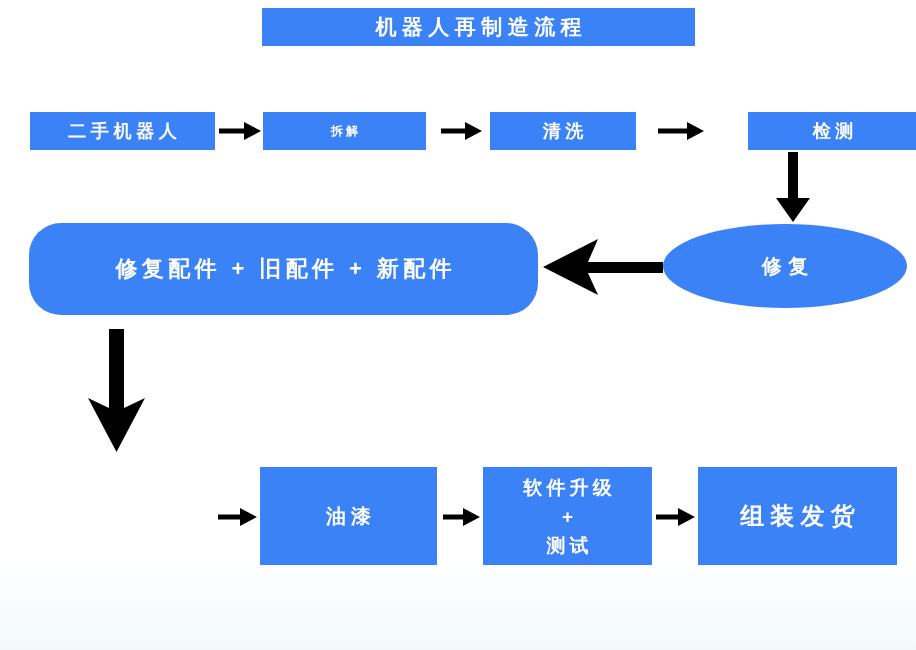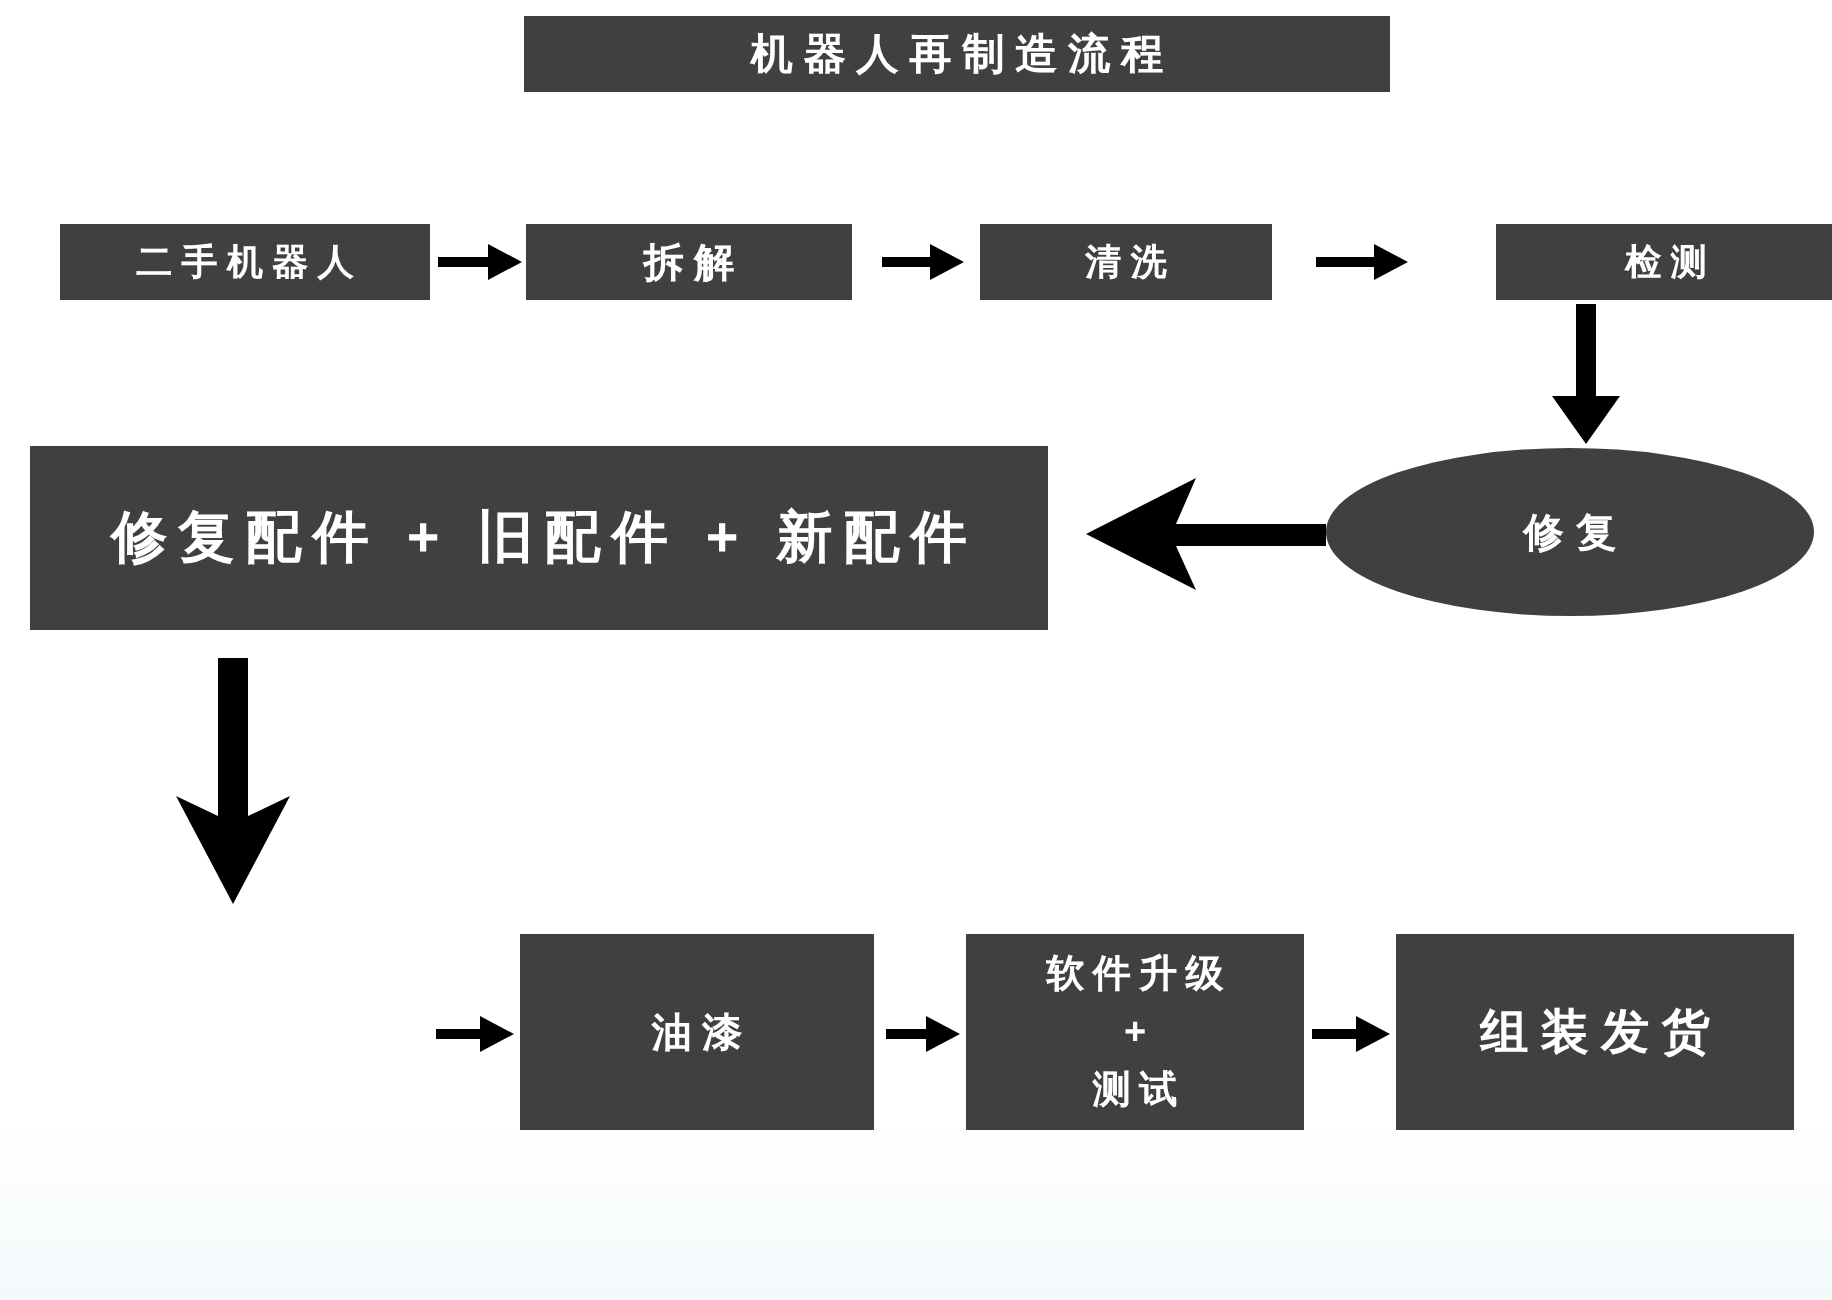--- a/index.html
+++ b/index.html
@@ -20,7 +20,7 @@
   }
   .box {
     position: absolute;
-    background: #404040;
+    background: #3b82f6;
     color: #ffffff;
     display: flex;
     align-items: center;

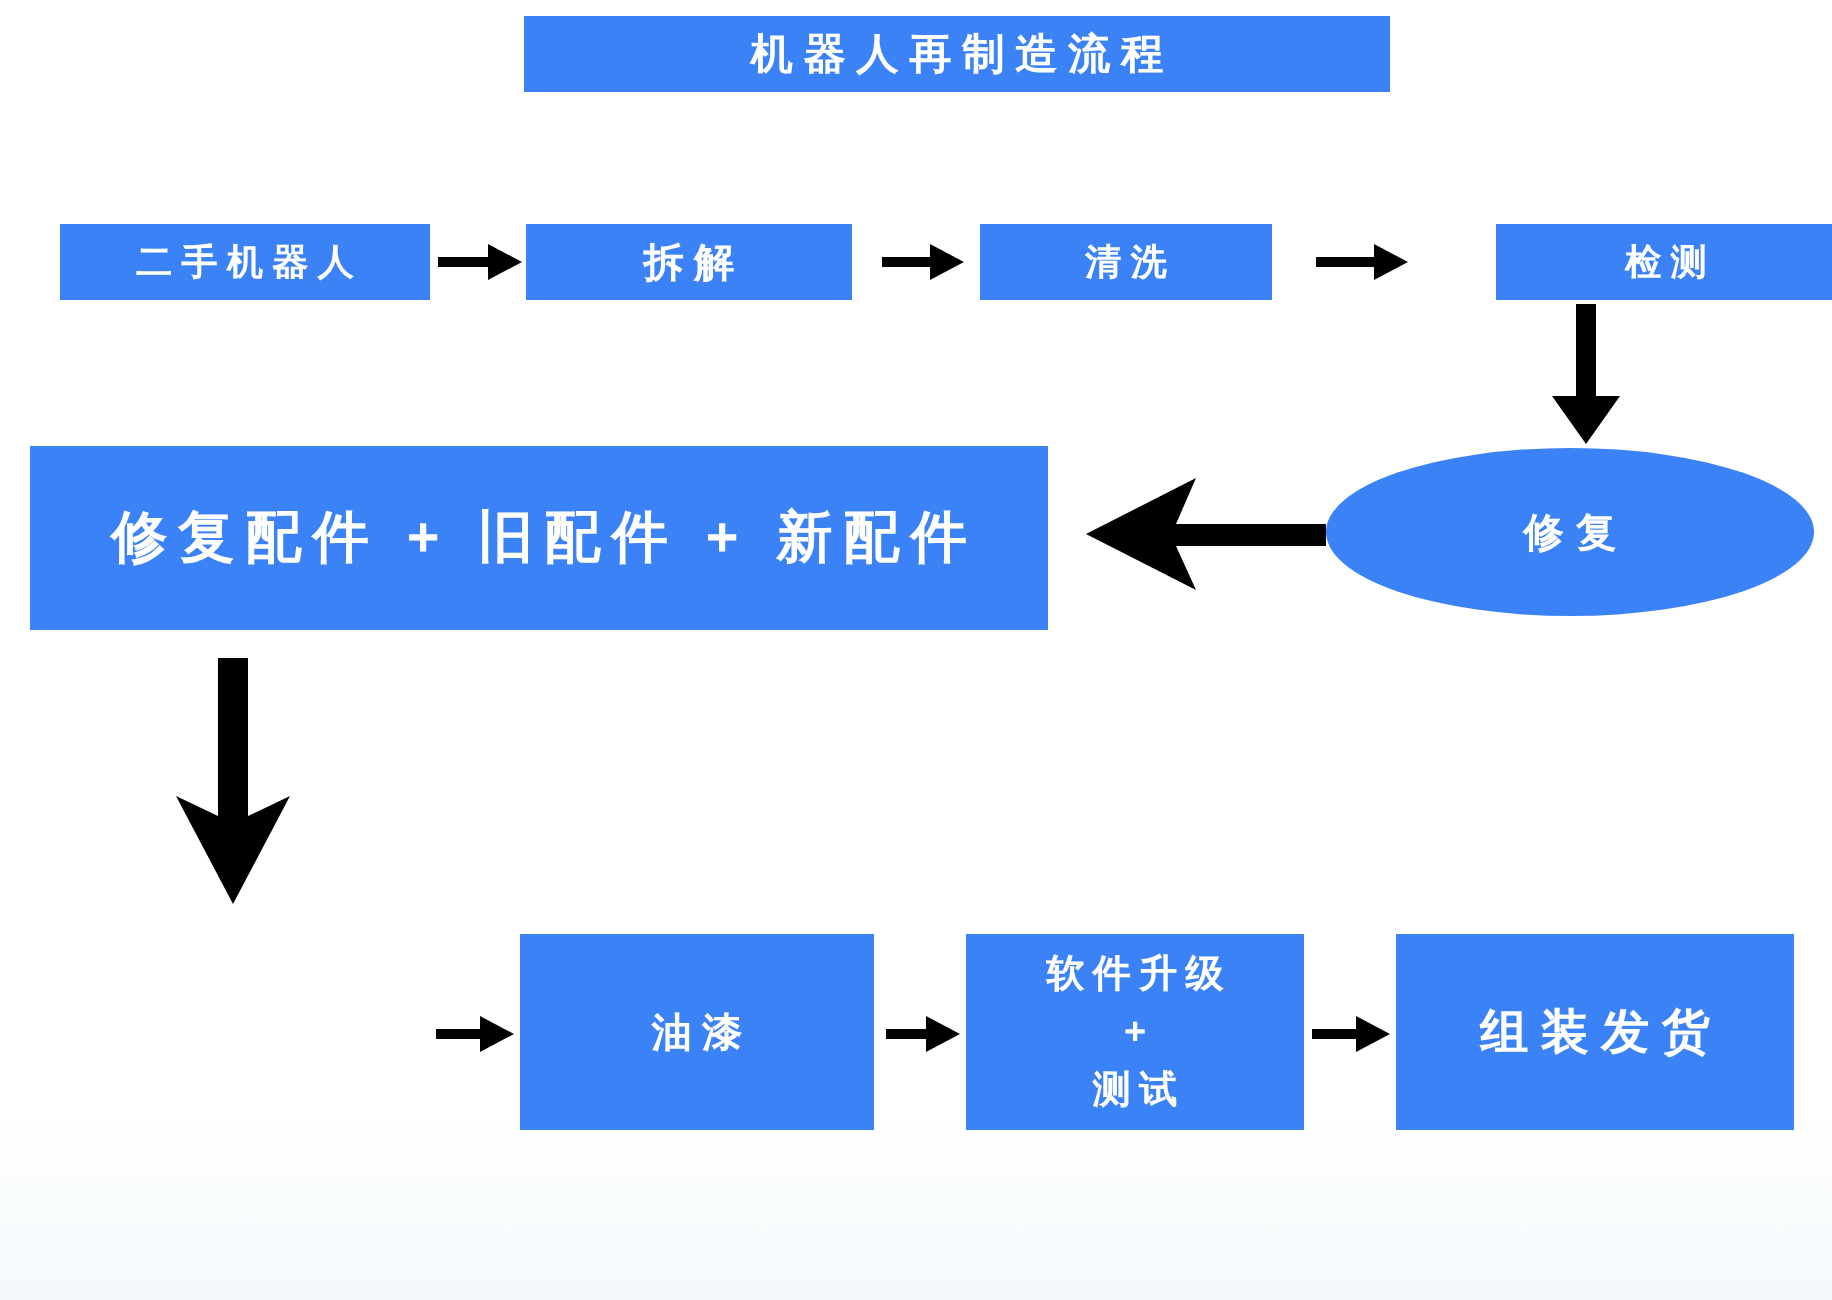--- a/index.html
+++ b/index.html
@@ -36,7 +36,7 @@
   }
   .title-box       { left: 262px; top: 8px;   width: 433px; height: 38px; font-size: 21px; }
   .b-used-robot    { left: 30px;  top: 112px; width: 185px; height: 38px; font-size: 18px; }
-  .b-disassemble   { left: 263px; top: 112px; width: 163px; height: 38px; font-size: 20px; }
+  .b-disassemble   { left: 263px; top: 112px; width: 163px; height: 38px; font-size: 12px; }
   .b-clean         { left: 490px; top: 112px; width: 146px; height: 38px; font-size: 18px; }
   .b-inspect       { left: 748px; top: 112px; width: 170px; height: 38px; font-size: 18px; }
   .b-parts         { left: 15px;  top: 223px; width: 509px; height: 92px; font-size: 28px; }

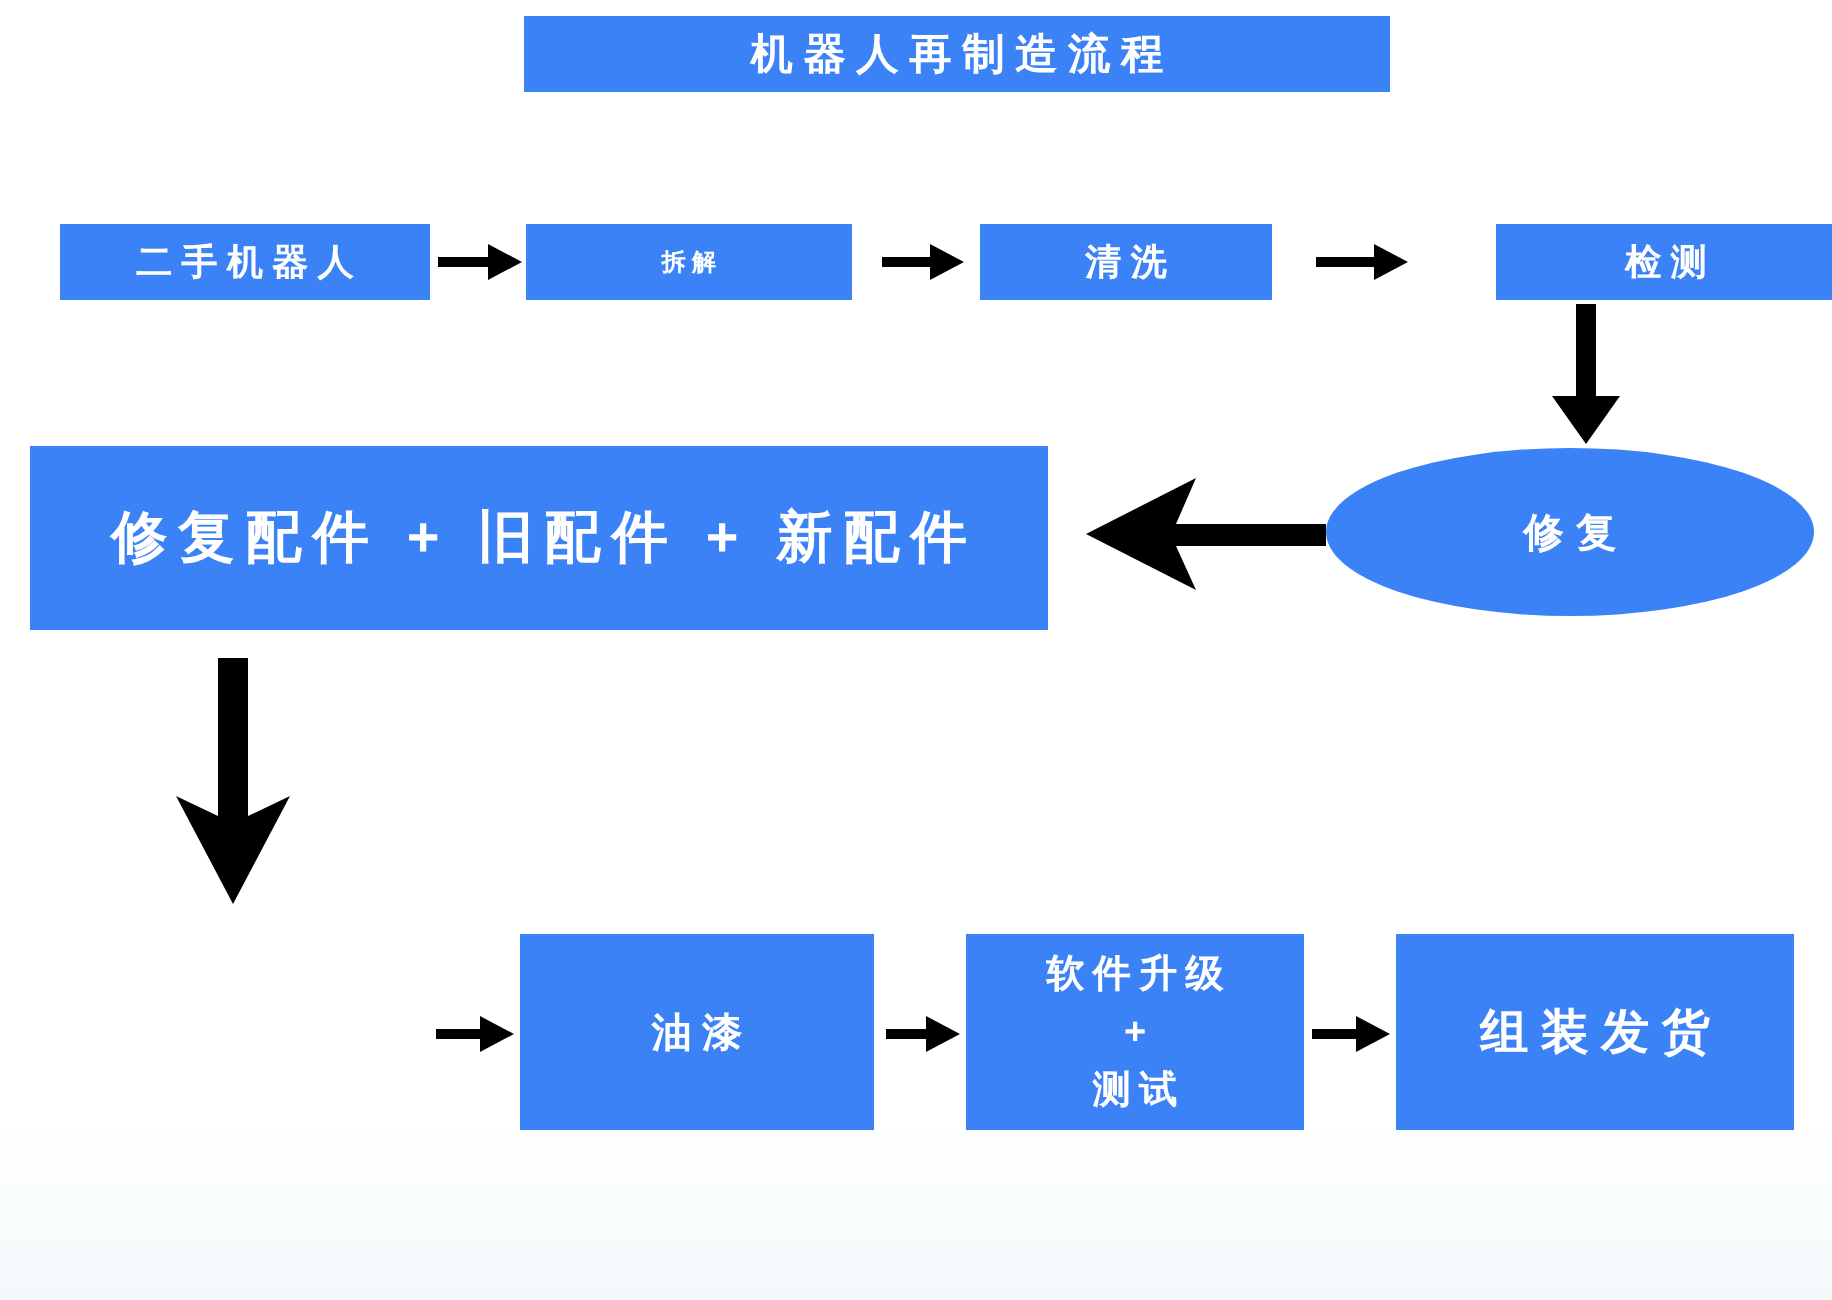--- a/index.html
+++ b/index.html
@@ -39,7 +39,7 @@
   .b-disassemble   { left: 263px; top: 112px; width: 163px; height: 38px; font-size: 12px; }
   .b-clean         { left: 490px; top: 112px; width: 146px; height: 38px; font-size: 18px; }
   .b-inspect       { left: 748px; top: 112px; width: 170px; height: 38px; font-size: 18px; }
-  .b-parts         { left: 15px;  top: 223px; width: 509px; height: 92px; font-size: 28px; }
+  .b-parts         { left: 29px;  top: 223px; width: 509px; height: 92px; font-size: 22px; border-radius: 32px; }
   .b-parts span    { letter-spacing: 0.20em; margin-right: -0.20em; }
   .ellipse-repair  {
     left: 663px; top: 224px; width: 244px; height: 84px;

